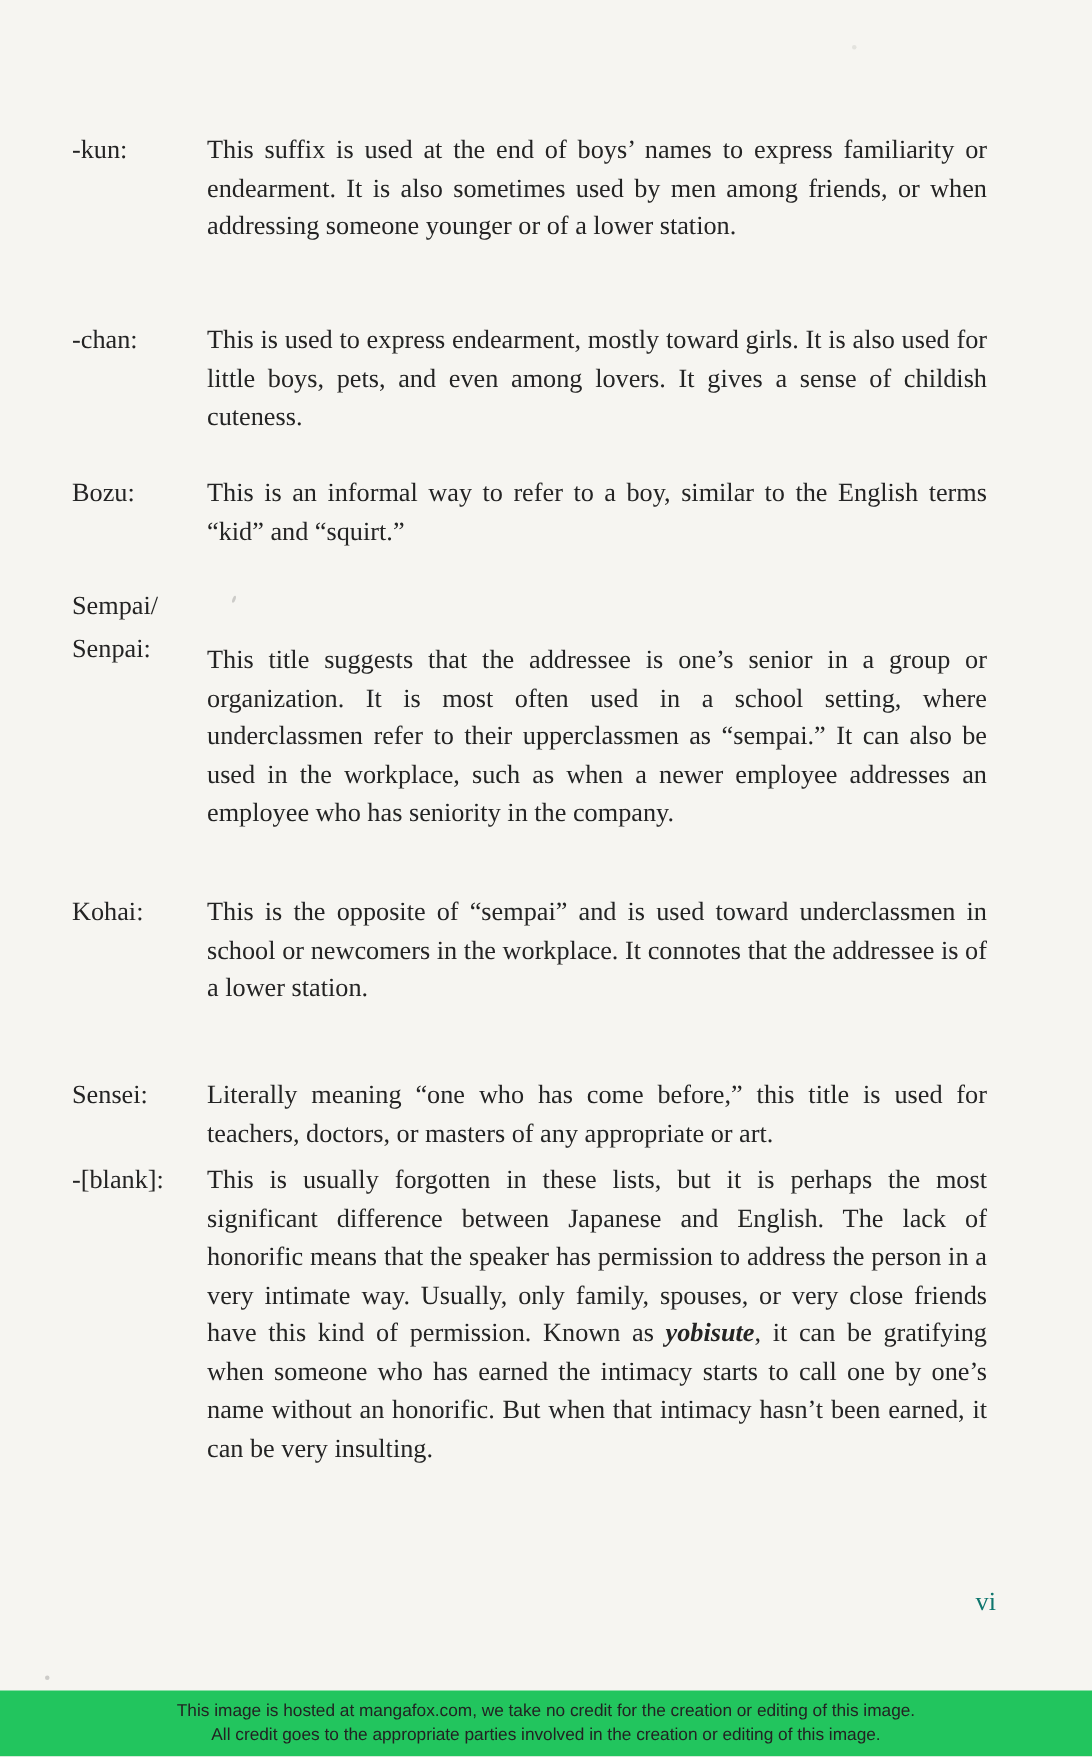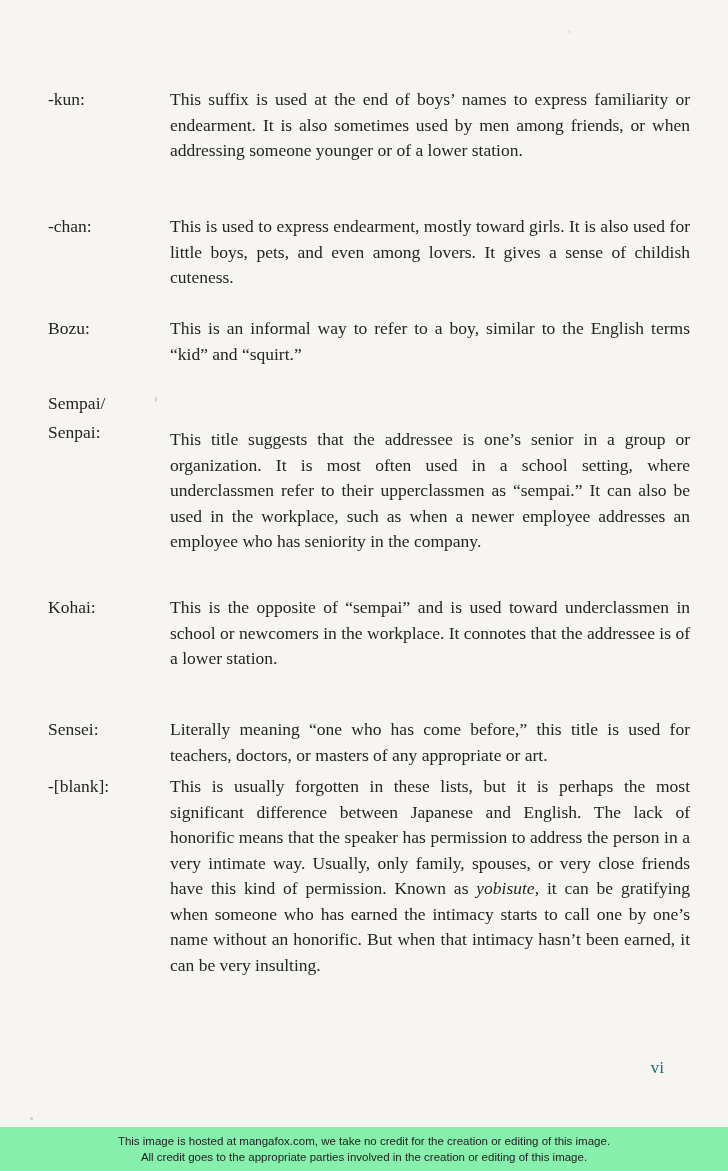--- a/index.html
+++ b/index.html
@@ -34,7 +34,6 @@
     left: 48px;
     display: flex;
     align-items: flex-start;
-    gap: 32px;
   }
   .term {
     flex: none;

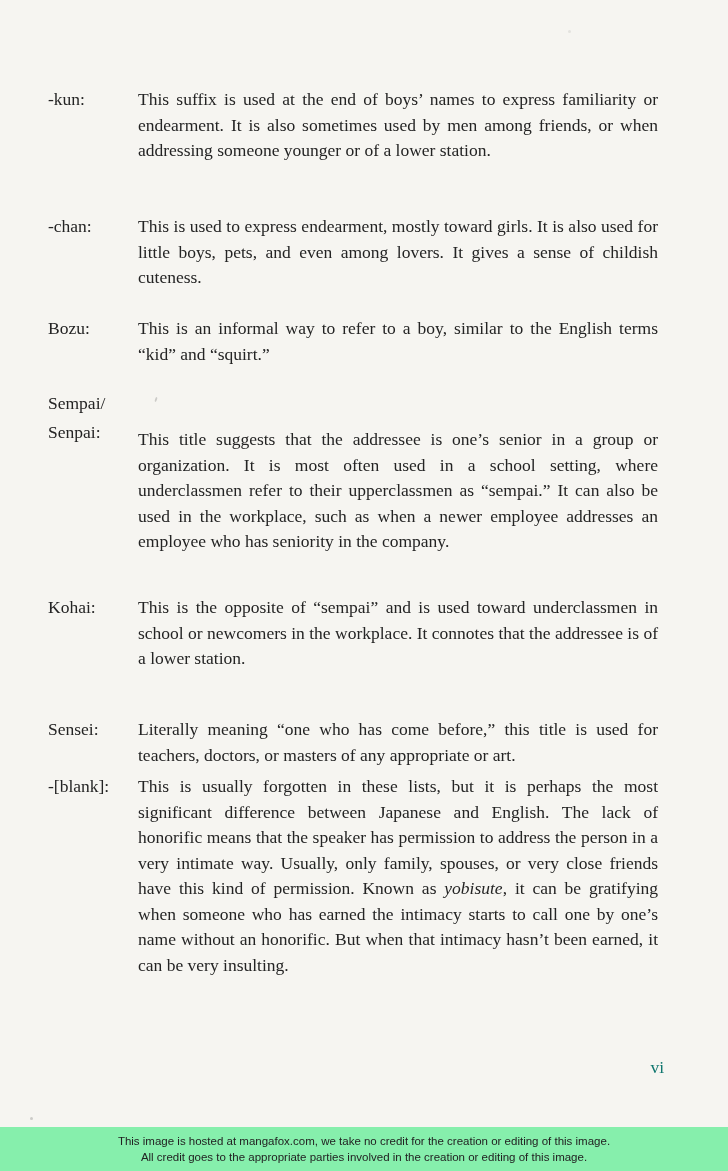--- a/index.html
+++ b/index.html
@@ -49,7 +49,7 @@
     line-height: 25.5px;
     text-align: justify;
   }
-  .def em { font-style: italic; }
+  .def em { font-style: italic; font-weight: bold; }
 
   .entry.e-kun    { top: 87px;  }
   .entry.e-chan   { top: 214px; }

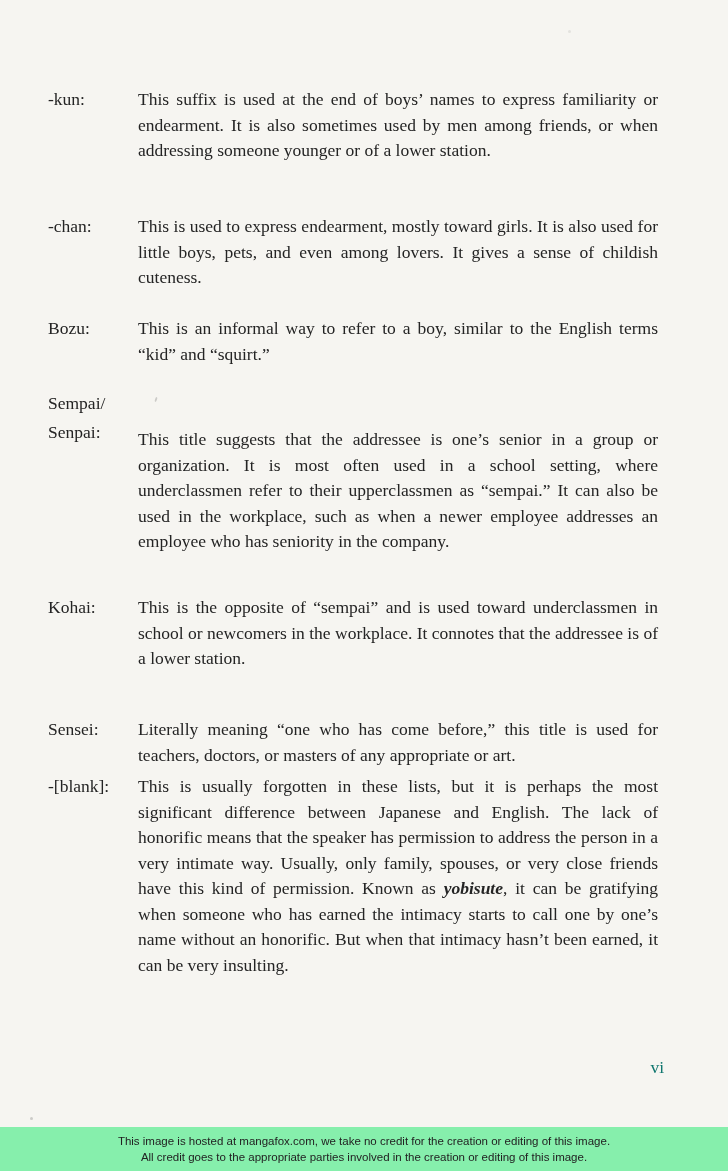--- a/index.html
+++ b/index.html
@@ -76,7 +76,7 @@
     top: 1127px;
     width: 728px;
     height: 44px;
-    background: #86efac;
+    background: #22c55e;
     text-align: center;
     font-family: "Liberation Sans", "DejaVu Sans", sans-serif;
     font-size: 11.5px;

